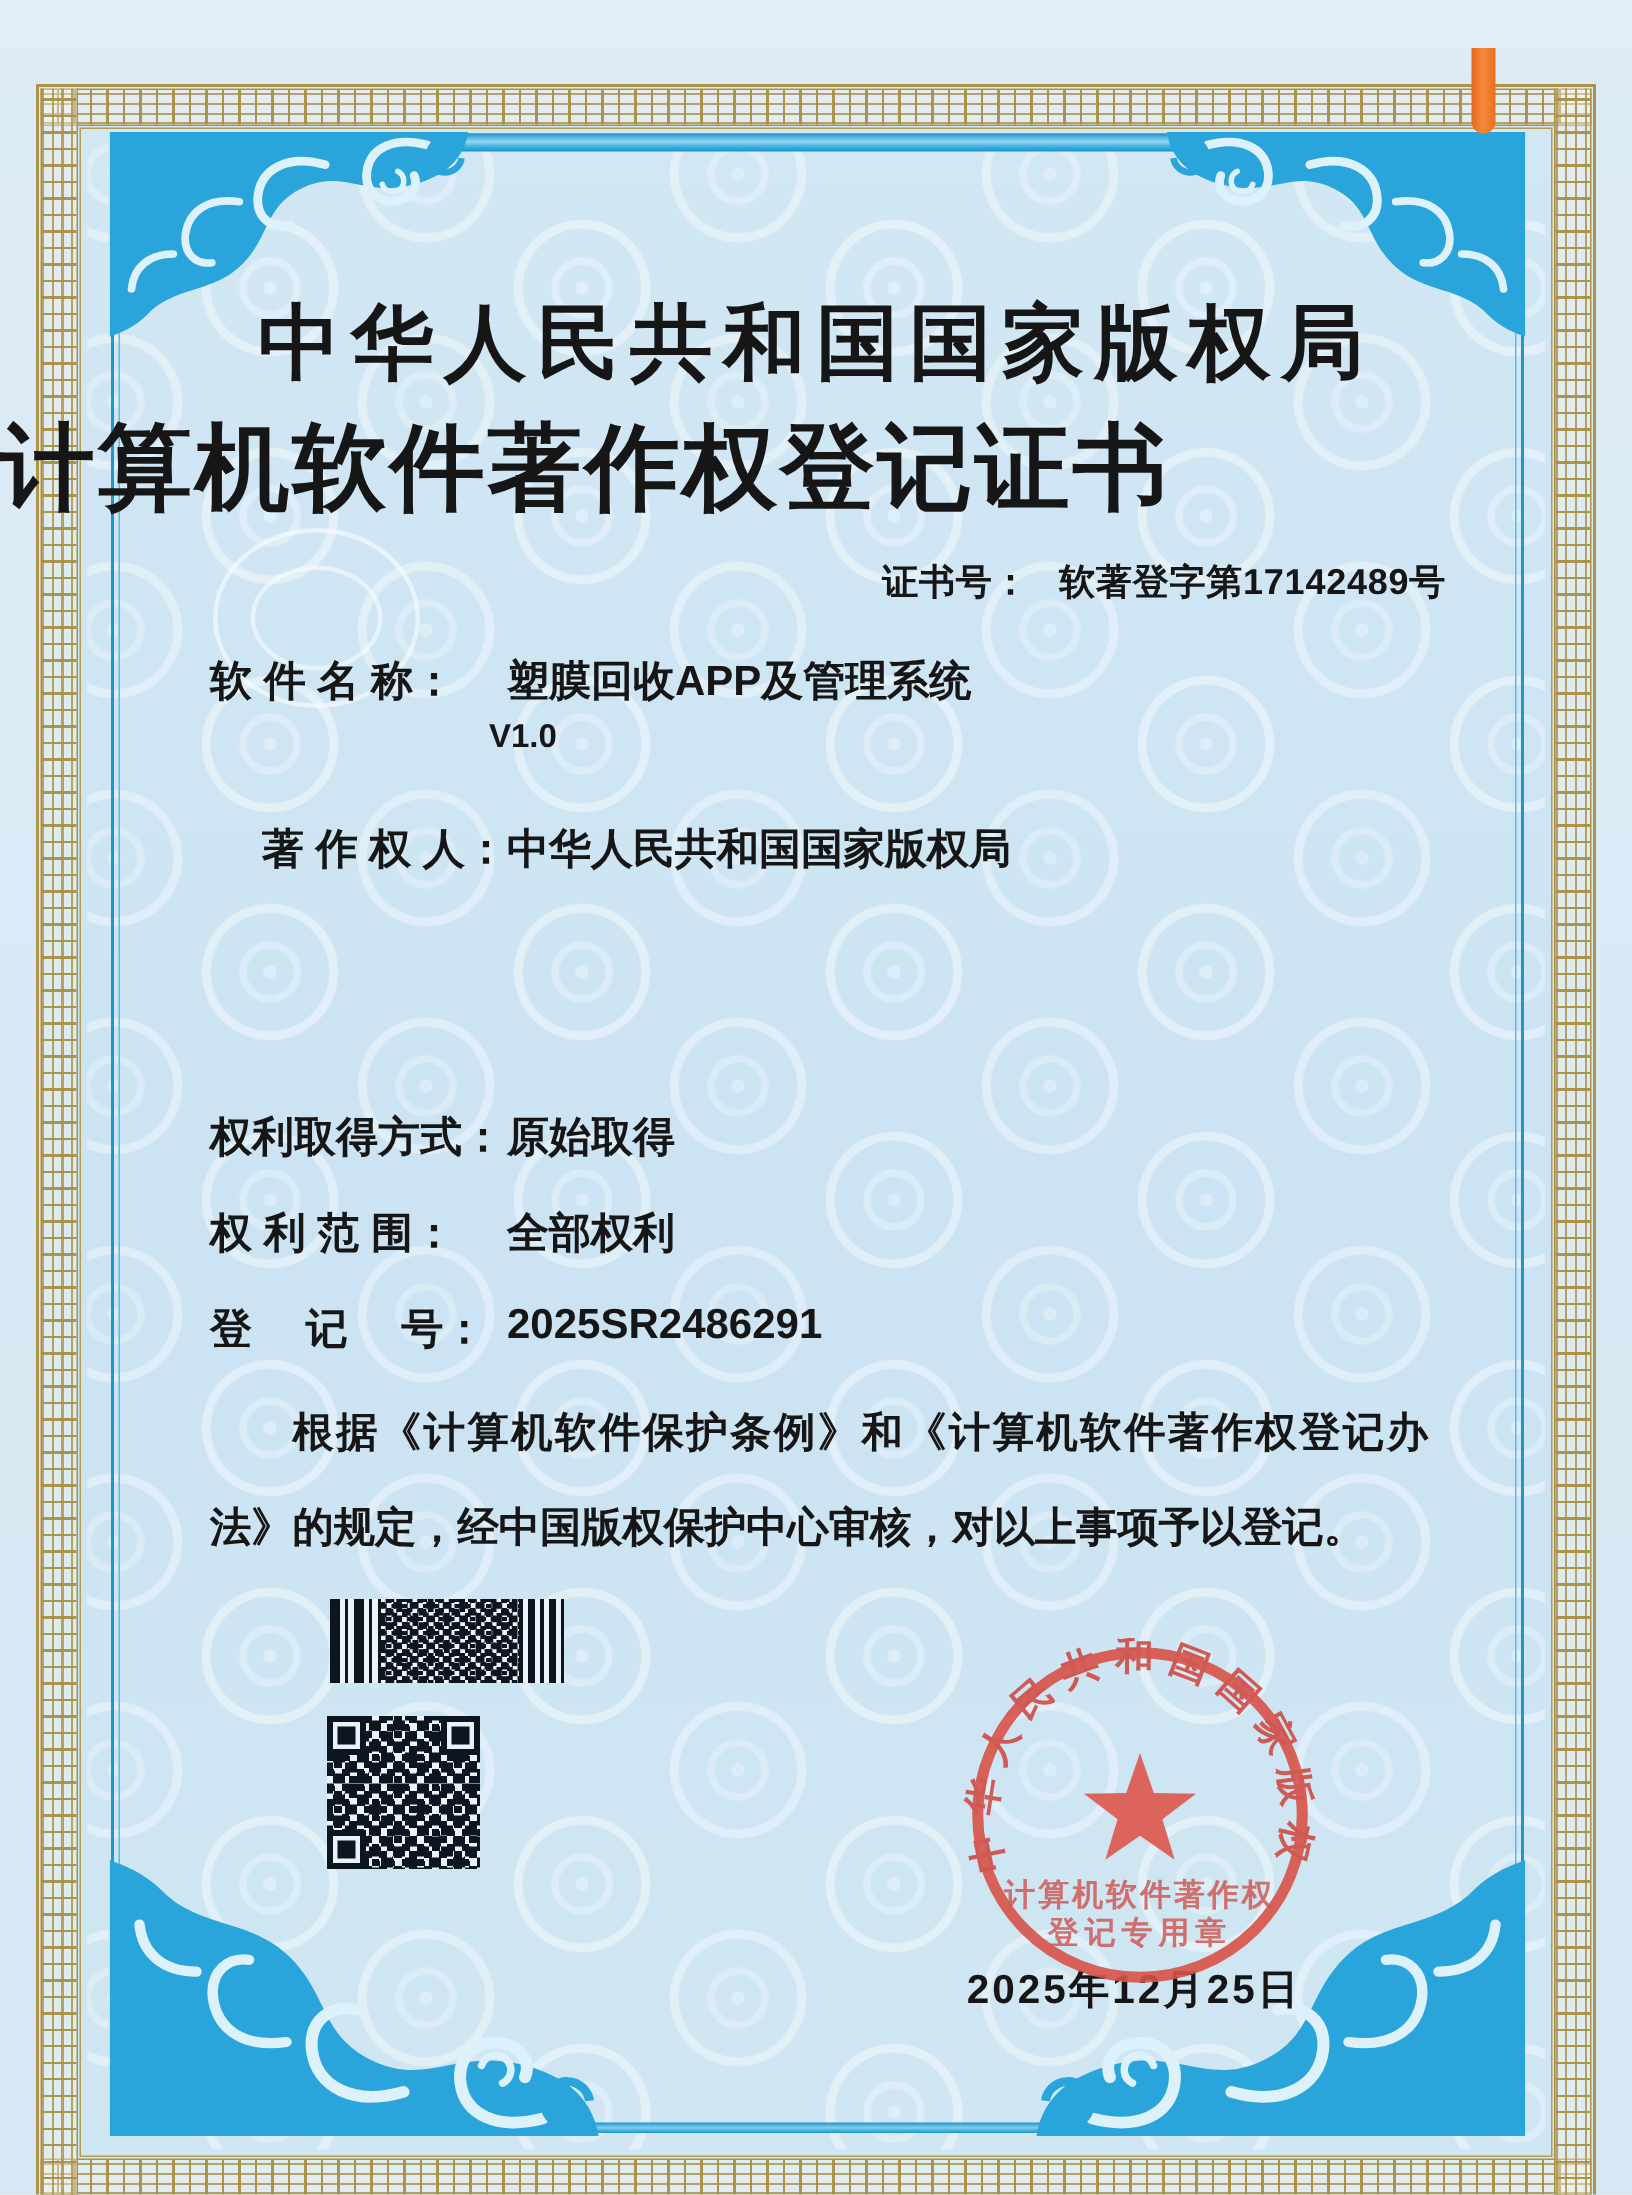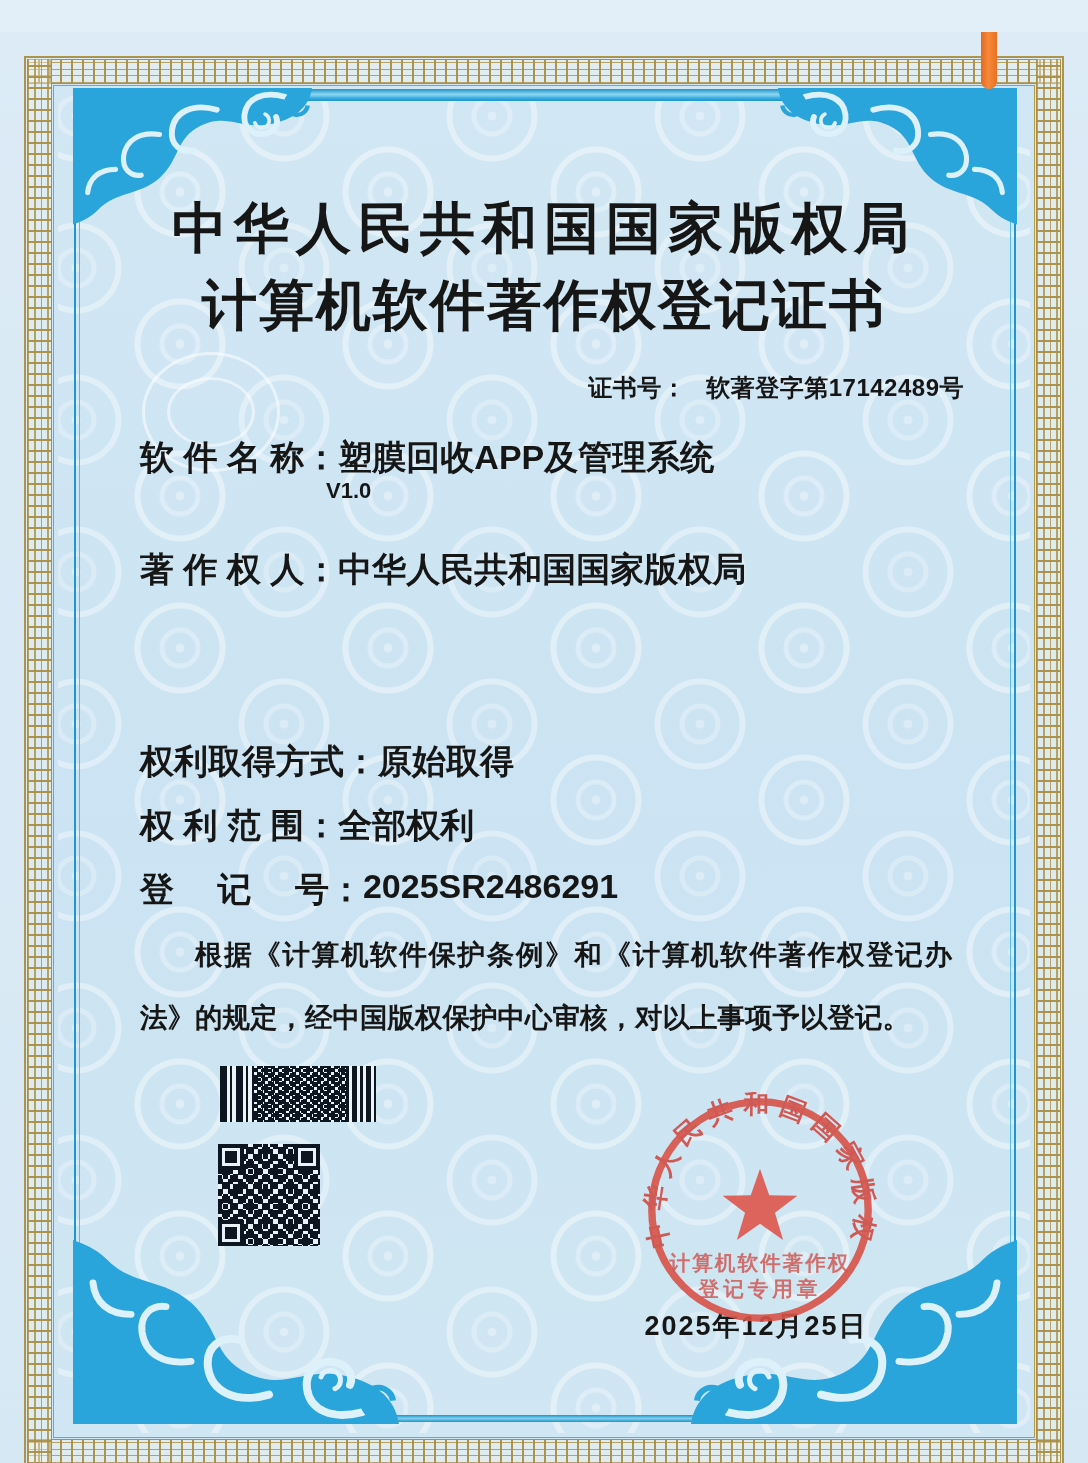--- a/index.html
+++ b/index.html
@@ -78,7 +78,7 @@
   
   .txt{position:absolute;z-index:5;color:#161616;font-weight:700;}
   .title1{top:160px;left:0;right:0;text-align:center;font-size:55px;letter-spacing:7px;}
-  .title2{top:237px;left:0;right:0;text-align:center;font-size:55px;letter-spacing:2px;}
+  .title2{top:237px;left:0;right:0;text-align:left;font-size:63px;letter-spacing:2px;}
   .certno{top:340px;right:124px;font-size:24px;letter-spacing:.5px;}
   .certno .cl{margin-right:20px;}
   .row{left:140px;right:110px;font-size:34px;display:flex;}

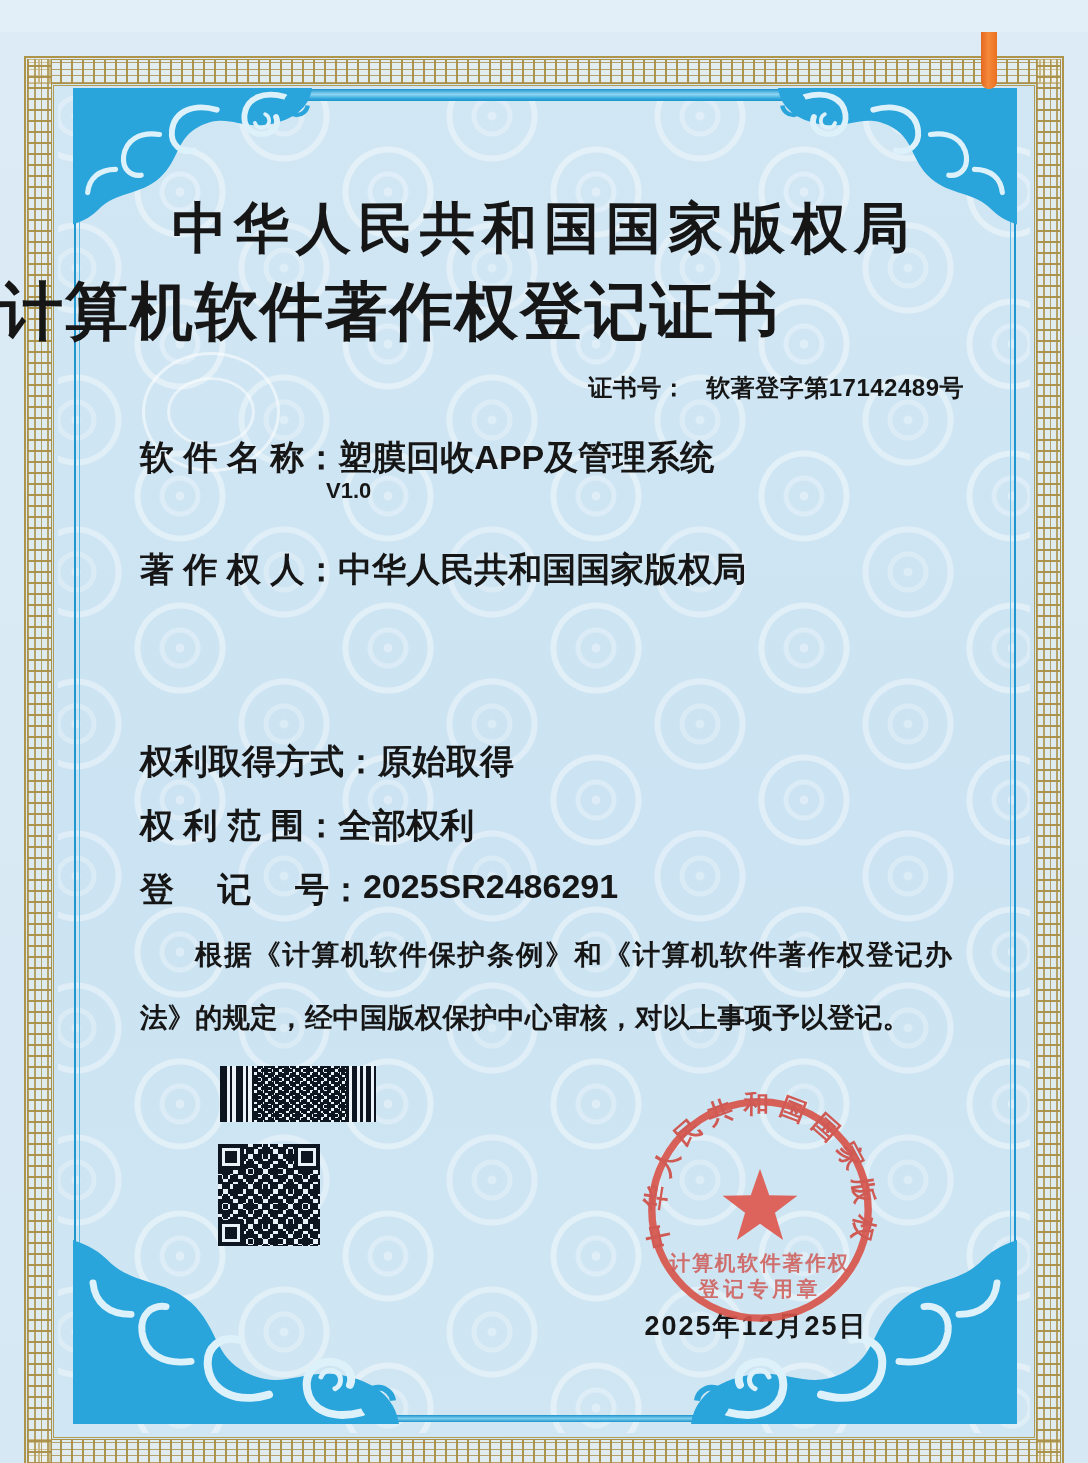--- a/index.html
+++ b/index.html
@@ -81,7 +81,7 @@
   .title2{top:237px;left:0;right:0;text-align:left;font-size:63px;letter-spacing:2px;}
   .certno{top:340px;right:124px;font-size:24px;letter-spacing:.5px;}
   .certno .cl{margin-right:20px;}
-  .row{left:140px;right:110px;font-size:34px;display:flex;}
+  .row{left:140px;right:110px;font-size:28px;display:flex;}
   .row .lab{min-width:198px;white-space:pre;}
   .r1{top:403px;} .r1b{top:446px;left:128px;padding-left:198px;font-size:22px;}
   .r2{top:515px;text-align:right;} .r3{top:707px;} .r4{top:771px;} .r5{top:835px;}

